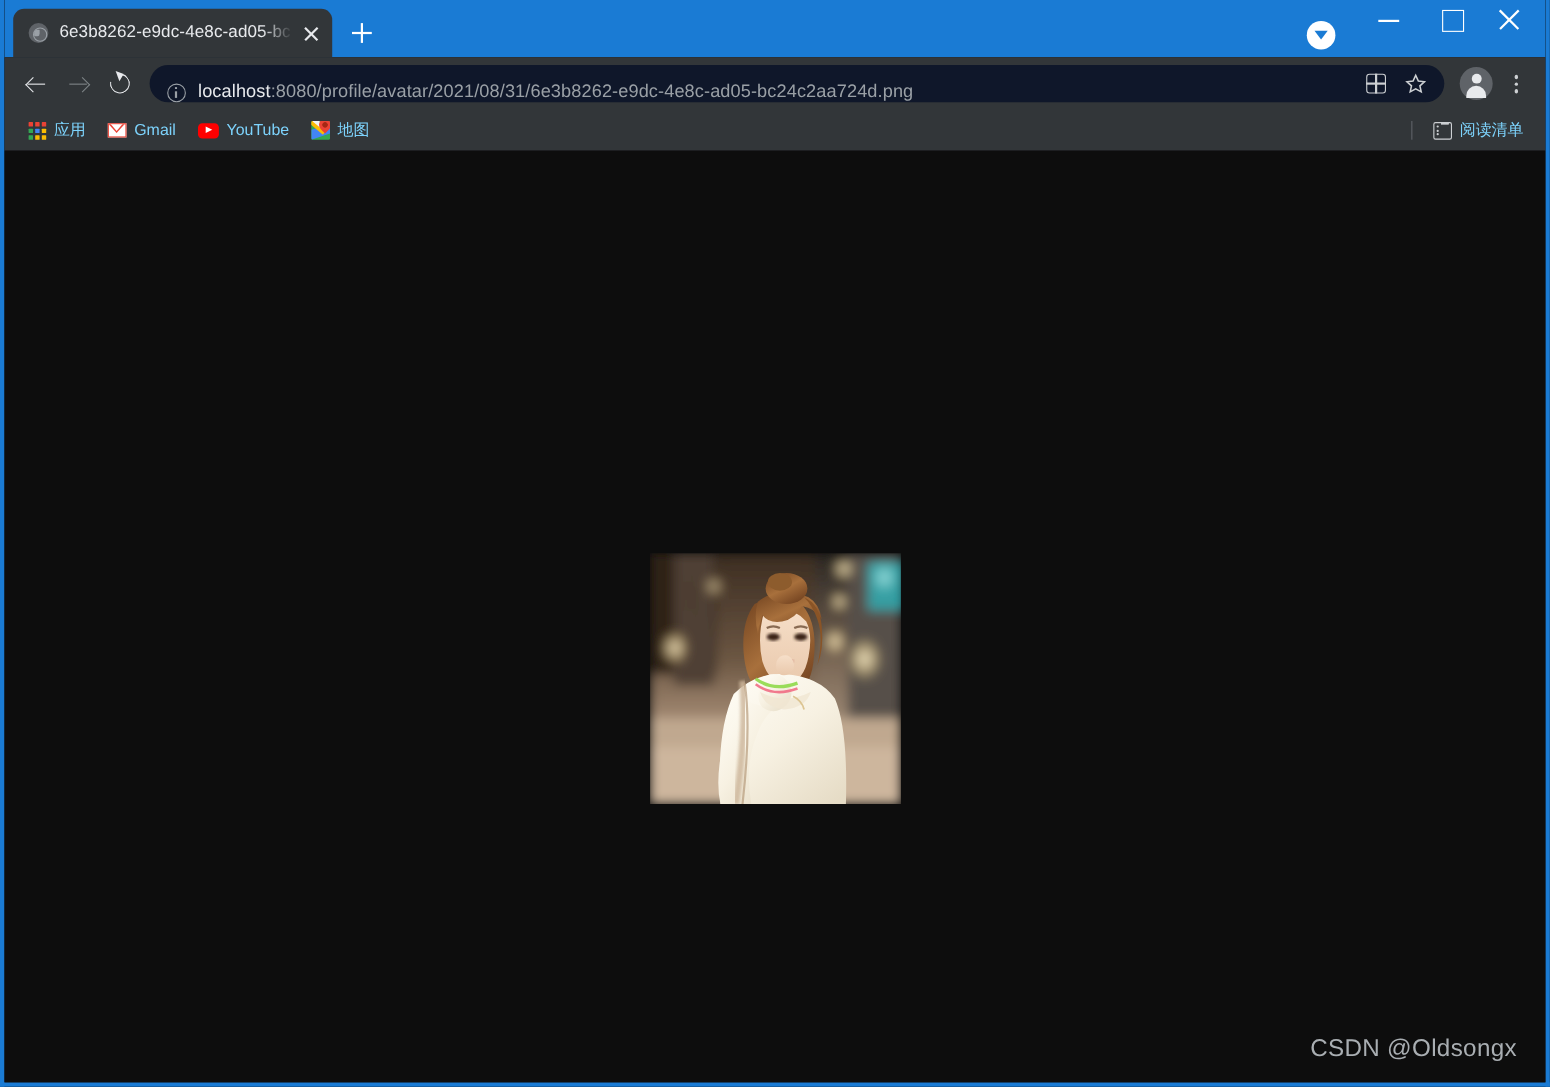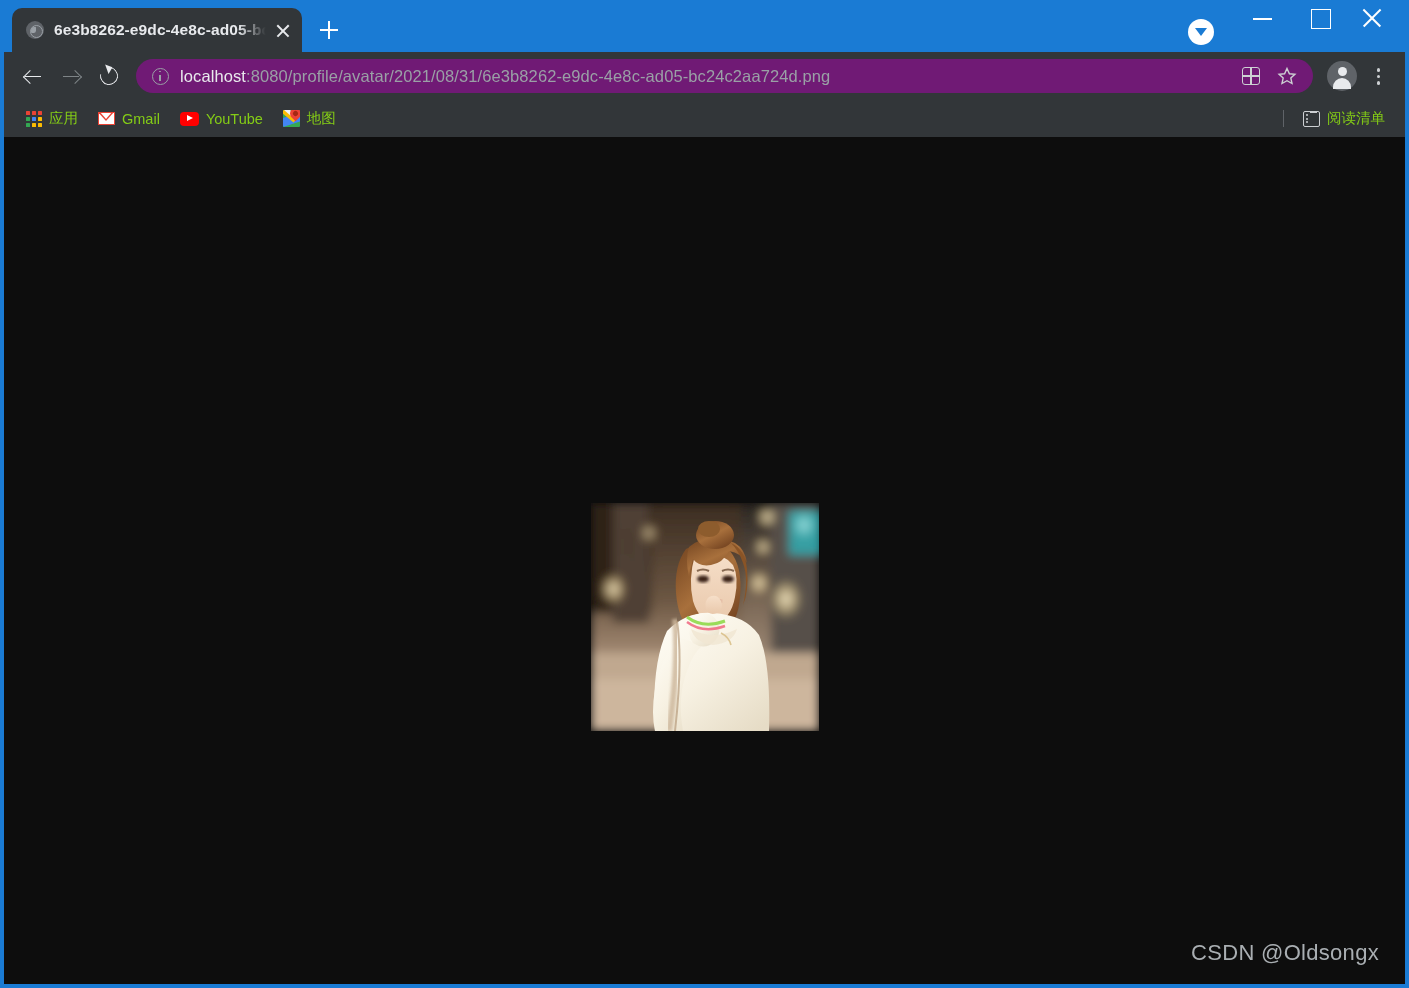--- a/index.html
+++ b/index.html
@@ -40,7 +40,6 @@
     border-radius: 10px 10px 0 0;
     padding: 0 6px 0 14px;
     overflow: hidden;
-    font-weight: bold;
   }
   .tab-favicon {
     flex: 0 0 auto;

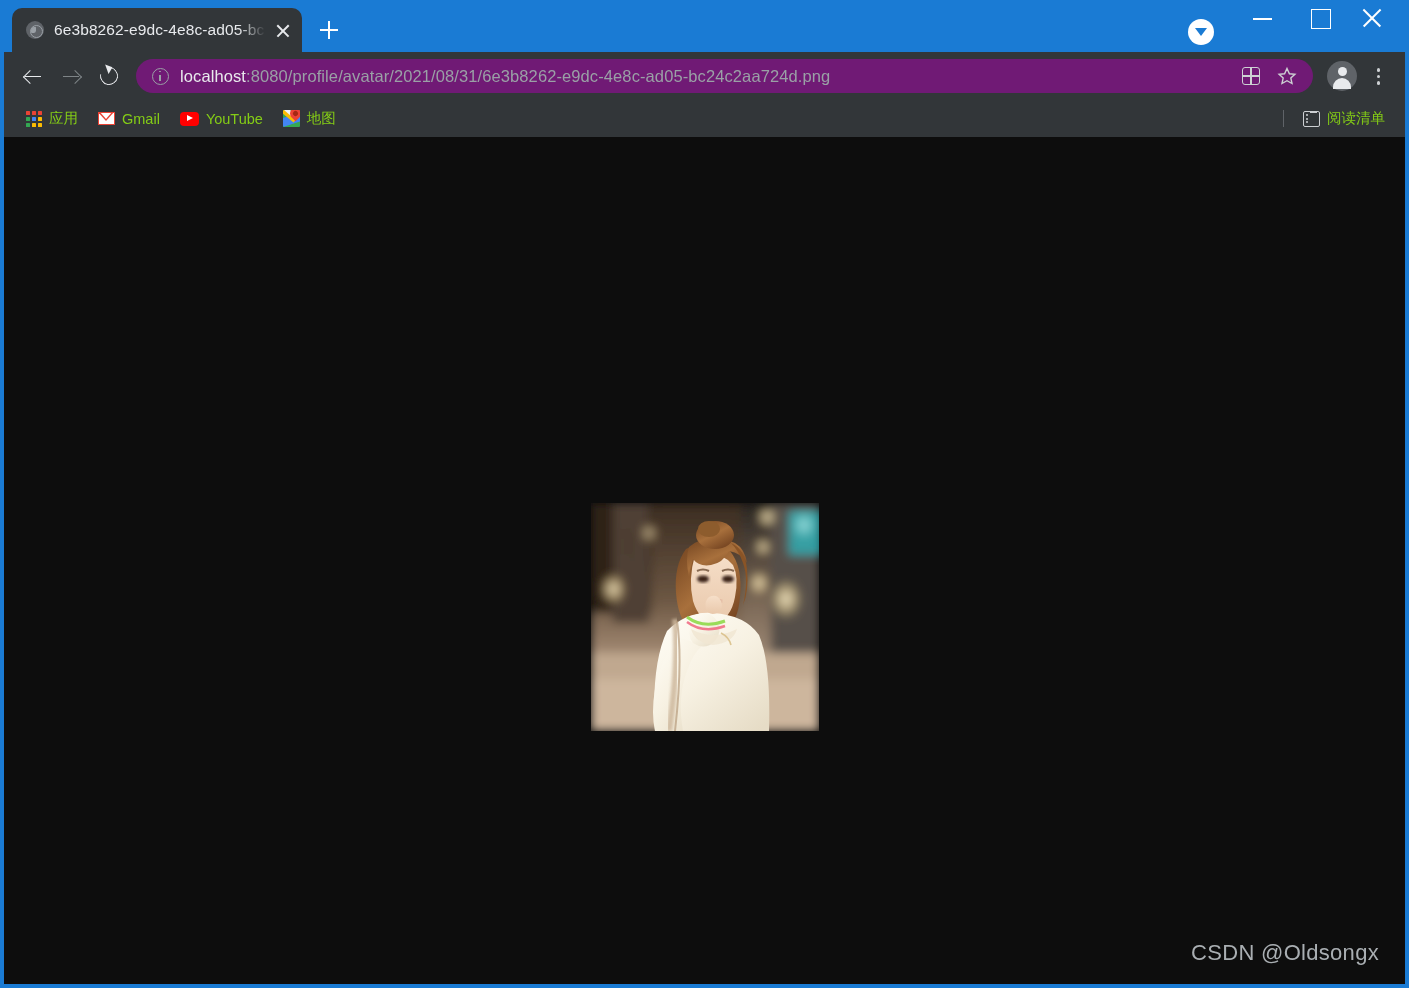--- a/index.html
+++ b/index.html
@@ -194,9 +194,9 @@
   .omnibox {
     flex: 1 1 auto;
     height: 34px;
-    background: #701a75;
+    background: #0f172a;
     border-radius: 17px;
-    display: flex; align-items: center;
+    display: flex; align-items: flex-end;
     margin: 0 4px 0 8px;
     padding: 0 8px 0 0;
     min-width: 0;

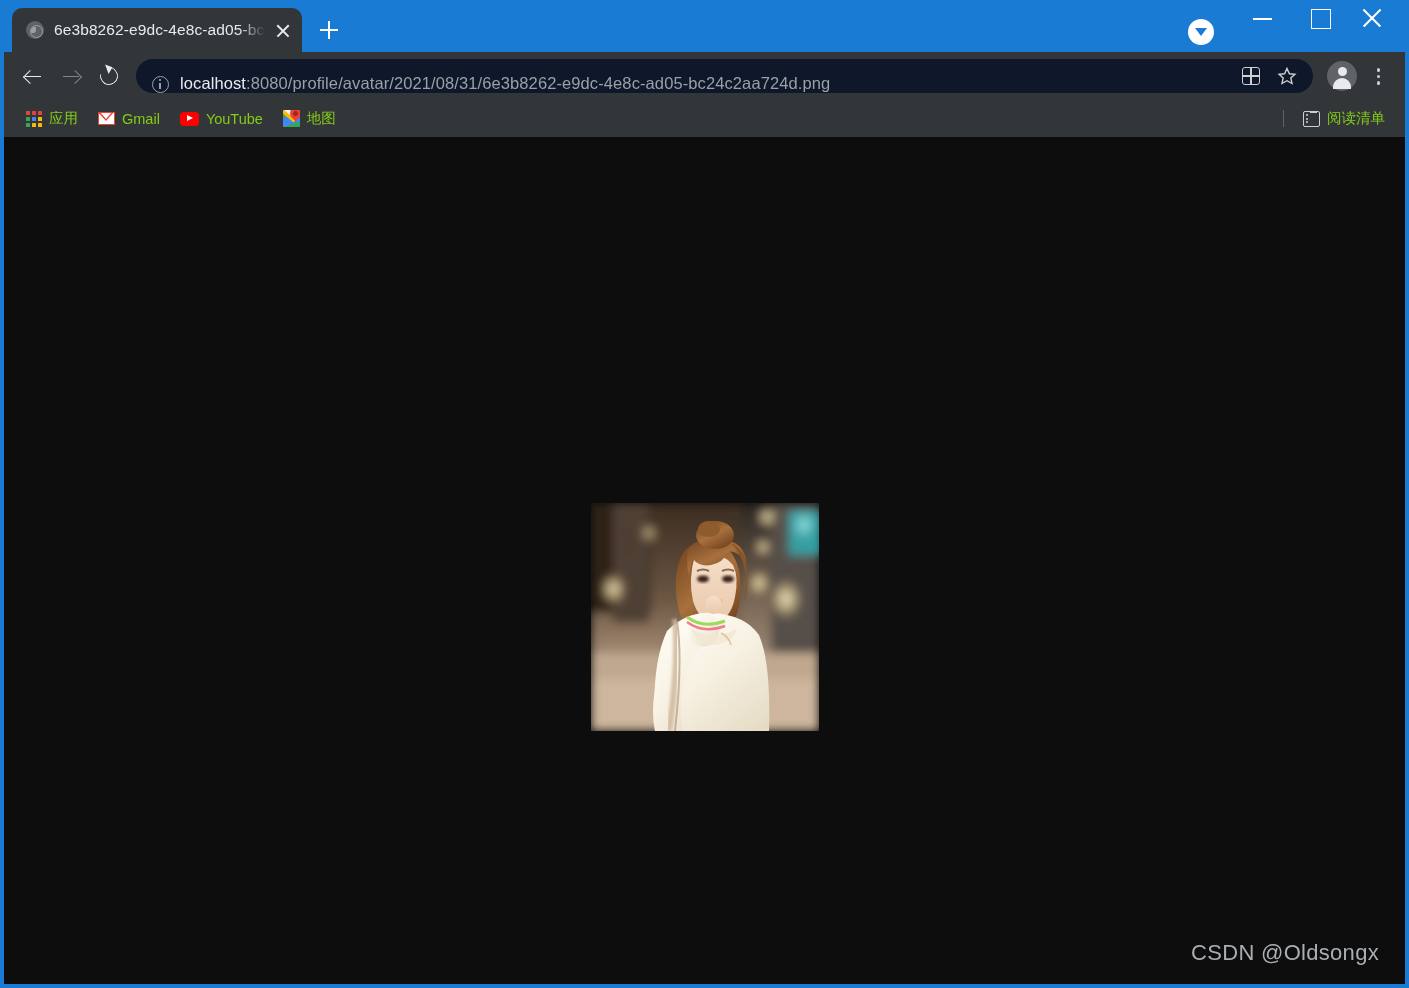--- a/index.html
+++ b/index.html
@@ -302,7 +302,7 @@
     white-space: nowrap;
   }
   .bm-label {
-    font-size: 14.5px; color: #84cc16;
+    font-size: 14.5px; color: #7dd3fc;
     margin-left: 7px;
   }
   .grid9 {

